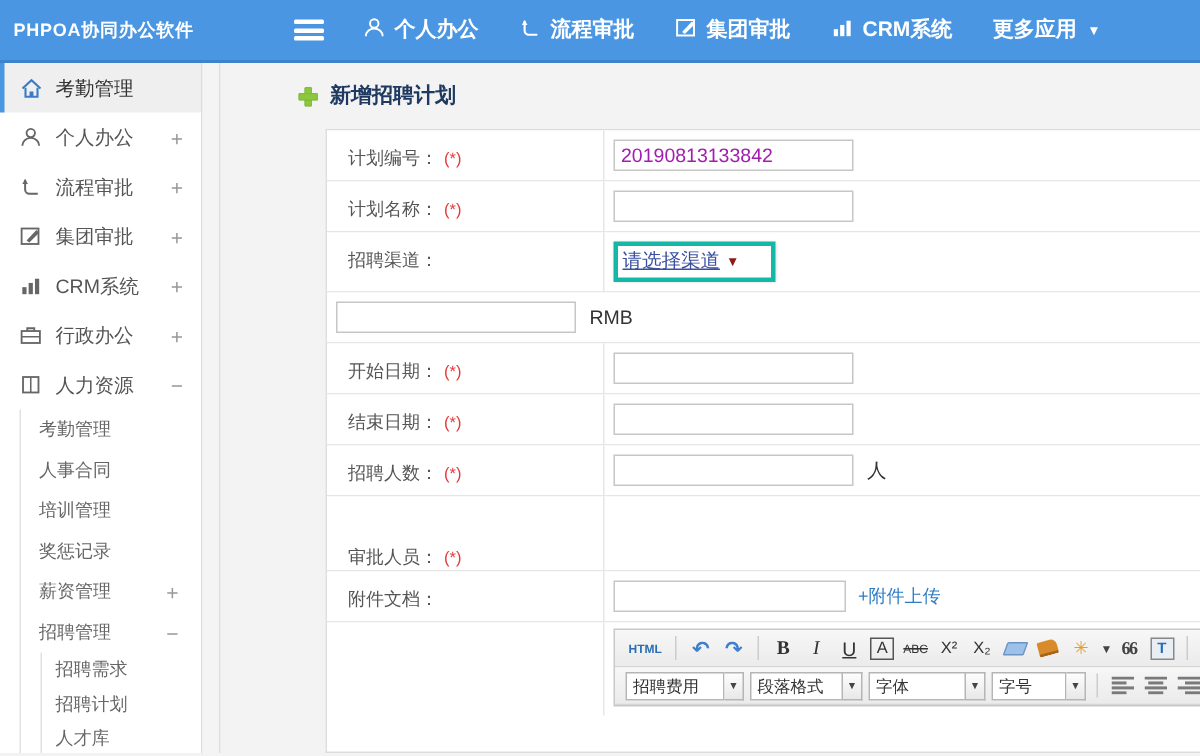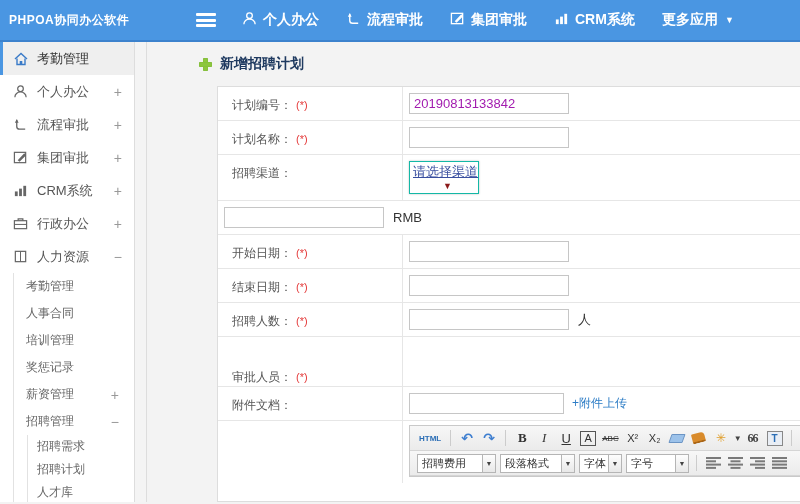--- a/index.html
+++ b/index.html
@@ -70,8 +70,8 @@
   .txt.short { width:155px; }
   .suffix { margin-left:9px; font-size:13px; color:#333; }
   .sel {
-    display:inline-flex; align-items:center; border:1px solid #14b8a6; box-shadow:0 0 2px rgba(0,0,0,0.25);
-    background:#fff; padding:1px 0 2px 3px; cursor:pointer;flex-direction:column;
+    display:inline-flex; align-items:center; border:3px solid #14b8a6; box-shadow:0 0 2px rgba(0,0,0,0.25);
+    background:#fff; padding:1px 21px 2px 3px; cursor:pointer;
   }
   .sel-text { color:#3a4fa0; font-size:13px; text-decoration:underline; }
   .sel-arrow { color:#8b1a1a; font-size:9px; margin-left:4px; }

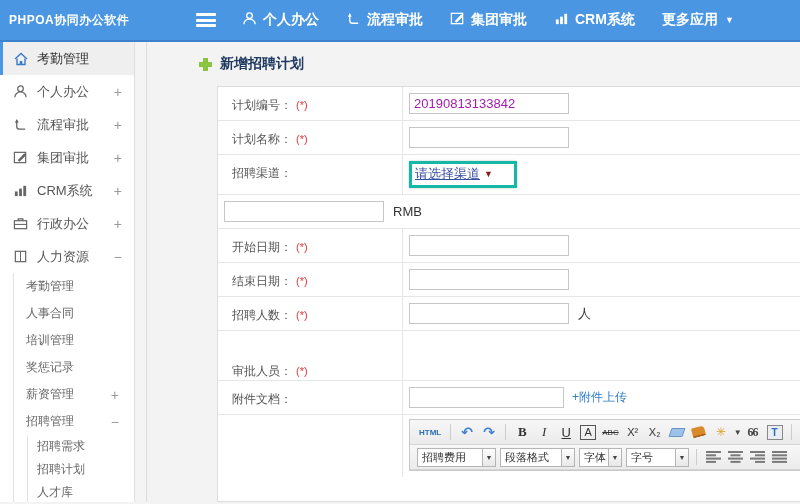--- a/index.html
+++ b/index.html
@@ -401,7 +401,7 @@
                   <span class="ddl-btn">▼</span>
                 </span>
                 <span class="ddl">
-                  <span class="ddl-box" style="width:30px;">字体</span>
+                  <span class="ddl-box" style="width:65px;">字体</span>
                   <span class="ddl-btn">▼</span>
                 </span>
                 <span class="ddl">

